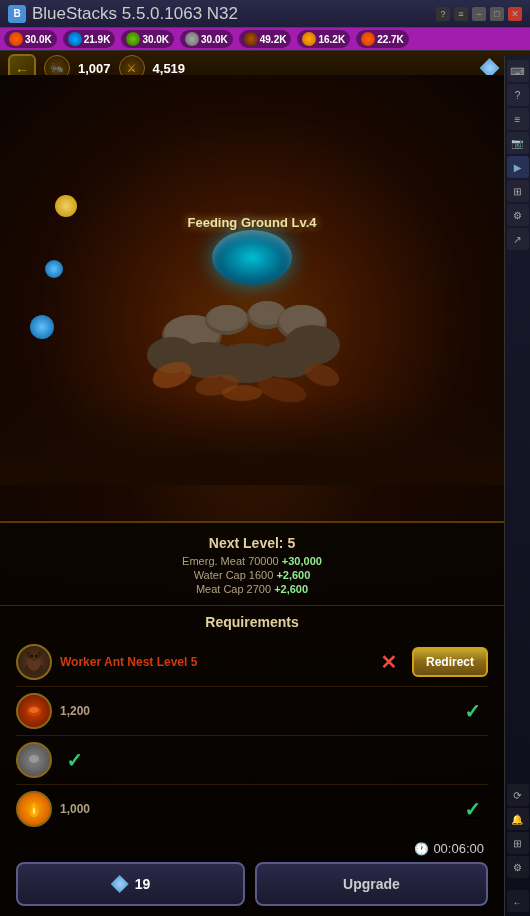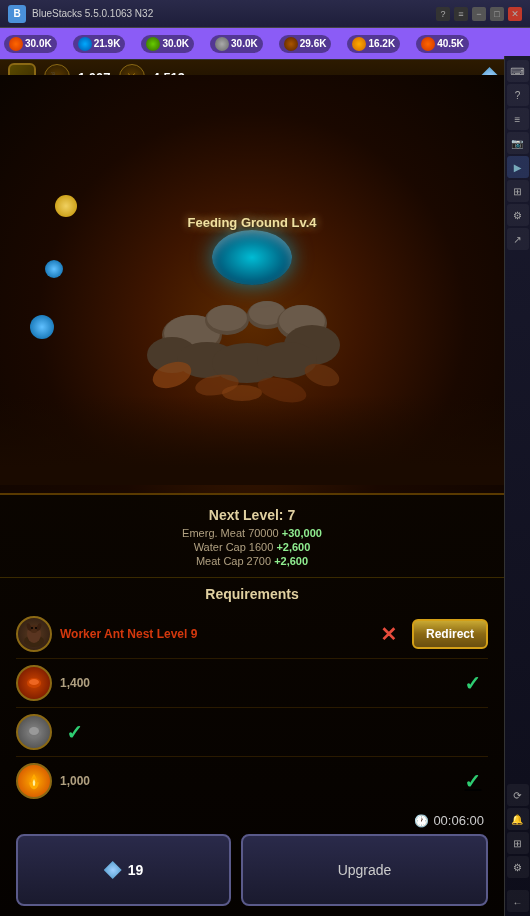--- a/index.html
+++ b/index.html
@@ -41,7 +41,7 @@
     }
     .title-bar-text {
       color: #ccc;
-      font-size: 10px;
+      font-size: 17px;
     }
     .title-bar-controls {
       display: flex;

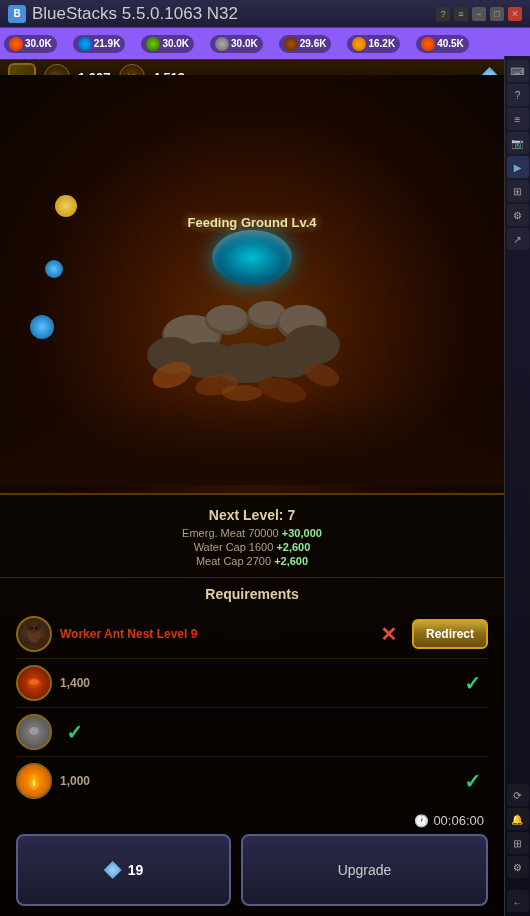--- a/index.html
+++ b/index.html
@@ -65,12 +65,12 @@
 
     
     .resource-bar {
-      height: 32px;
-      background: #8b5cf6;
+      height: 23px;
+      background: #a21caf;
       display: flex;
       align-items: center;
       padding: 0 4px;
-      gap: 16px;
+      gap: 6px;
       border-bottom: 1px solid #333;
     }
     .res-item {

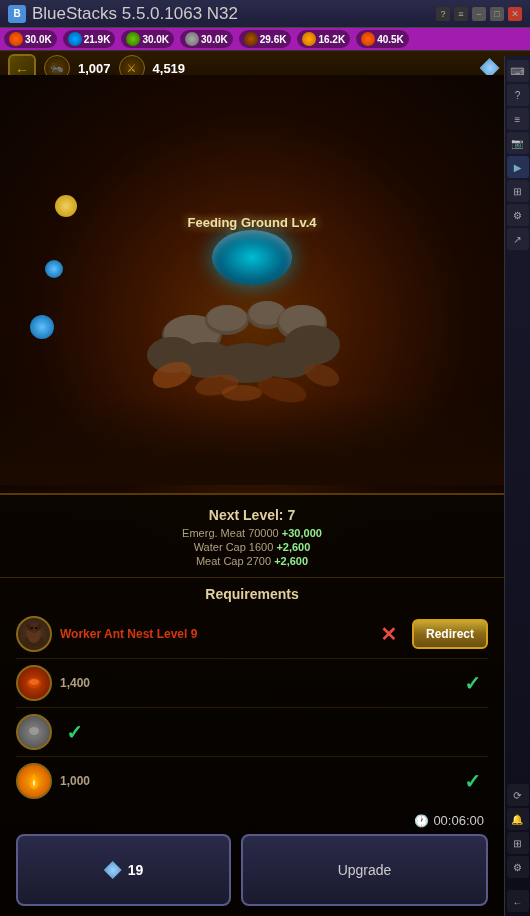--- a/index.html
+++ b/index.html
@@ -442,7 +442,7 @@
   </div>
   <div class="res-item">
     <div class="res-icon icon-food"></div>
-    <span class="res-val">29.6K</span>
+    <span class="res-val">49.2K</span>
   </div>
   <div class="res-item">
     <div class="res-icon icon-amber"></div>

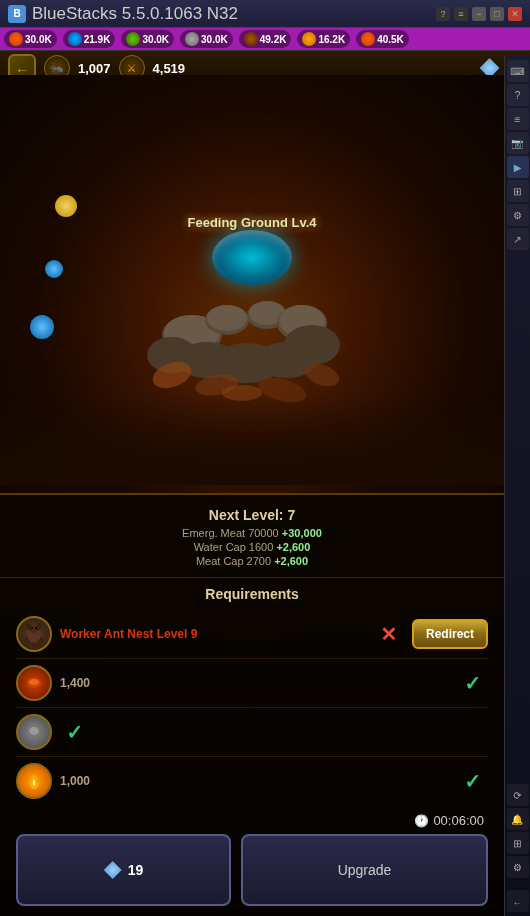--- a/index.html
+++ b/index.html
@@ -450,7 +450,7 @@
   </div>
   <div class="res-item">
     <div class="res-icon icon-fire"></div>
-    <span class="res-val">40.5K</span>
+    <span class="res-val">22.7K</span>
   </div>
 </div>
 

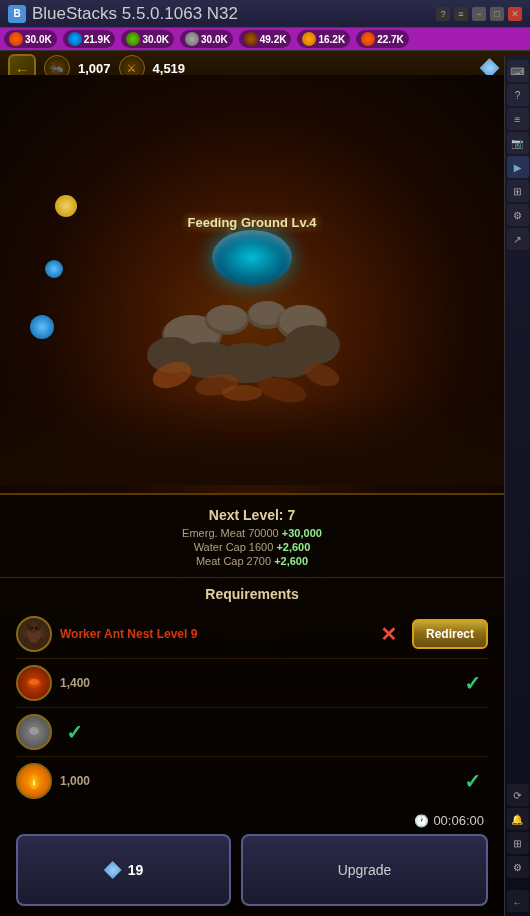--- a/index.html
+++ b/index.html
@@ -525,7 +525,7 @@
   <div class="info-panel">
 
     <div class="next-level-section">
-      <div class="next-level-title">Next Level: 7</div>
+      <div class="next-level-title">Next Level: 5</div>
       <div class="stat-row">
         <span>Emerg. Meat 70000</span>
         <span class="stat-plus">+30,000</span>

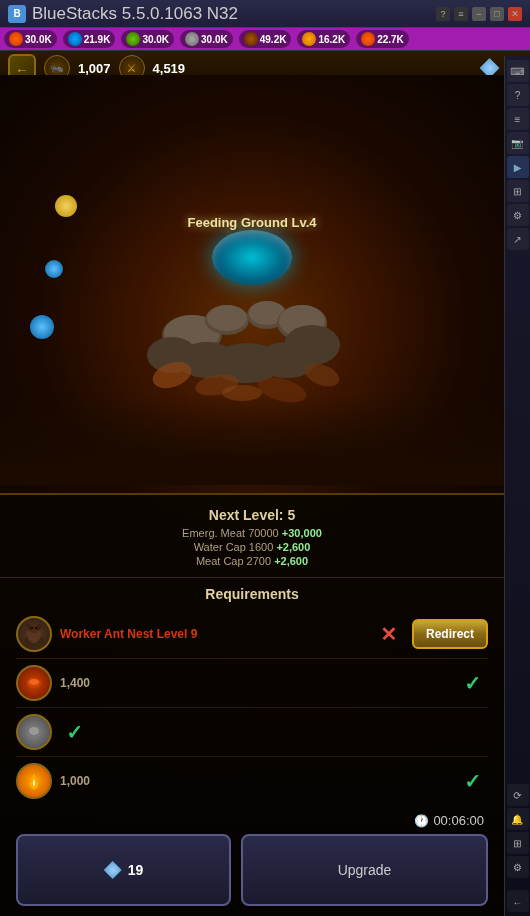--- a/index.html
+++ b/index.html
@@ -555,7 +555,7 @@
             <circle cx="17" cy="9" r="1" fill="#000"></circle>
           </svg>
         </div>
-        <span class="req-label">Worker Ant Nest Level 9</span>
+        <span class="req-label">Worker Ant Nest Level 5</span>
         <span class="req-check cross">✕</span>
         <button class="redirect-btn">Redirect</button>
       </div>

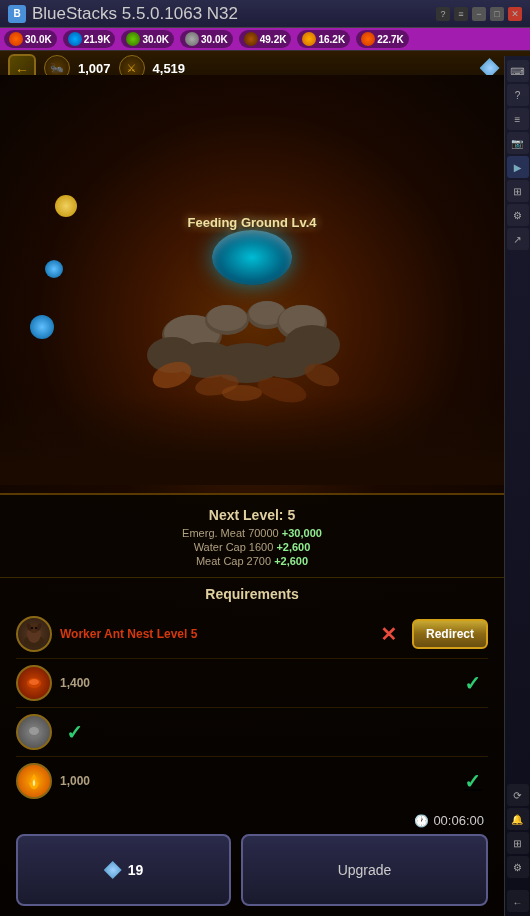--- a/index.html
+++ b/index.html
@@ -567,7 +567,7 @@
             <ellipse cx="10" cy="9" rx="5" ry="3" fill="#ee6622"></ellipse>
           </svg>
         </div>
-        <span class="req-label met">1,400</span>
+        <span class="req-label met">1,200</span>
         <span class="req-check tick">✓</span>
       </div>
 

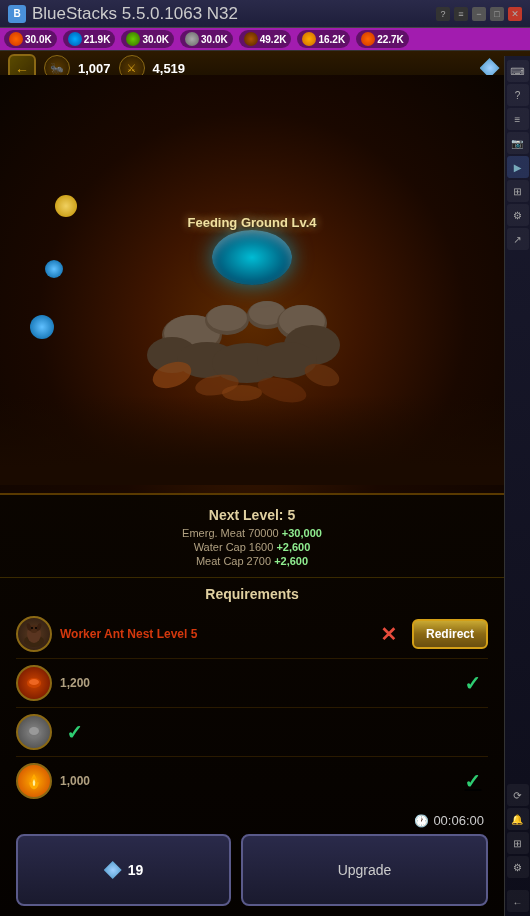--- a/index.html
+++ b/index.html
@@ -388,11 +388,11 @@
       display: flex;
       align-items: center;
       justify-content: center;
-      padding: 26px;
+      padding: 12px;
       cursor: pointer;
       color: #ccc;
       font-size: 14px;
-      font-weight: normal;
+      font-weight: bold;
     }
 
     

